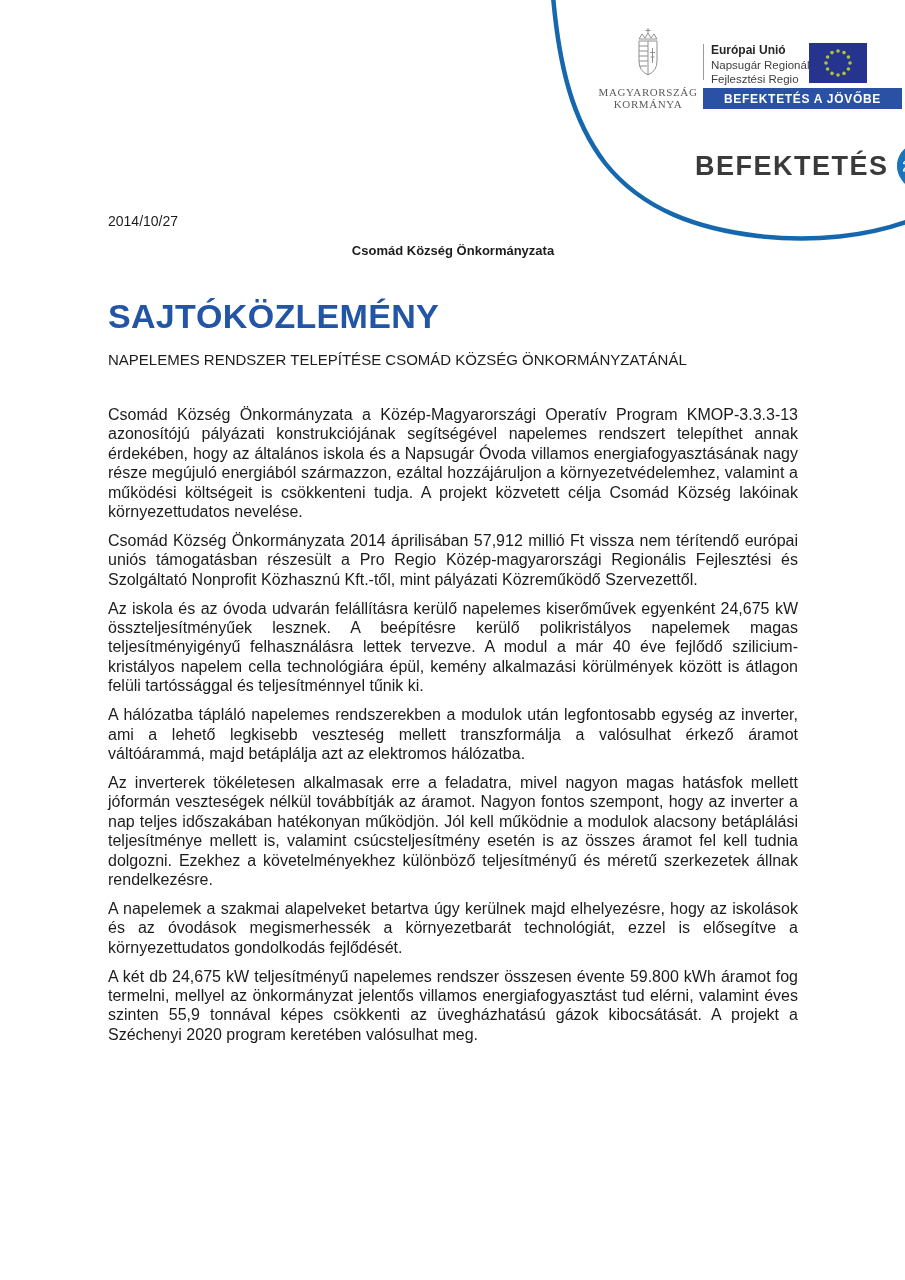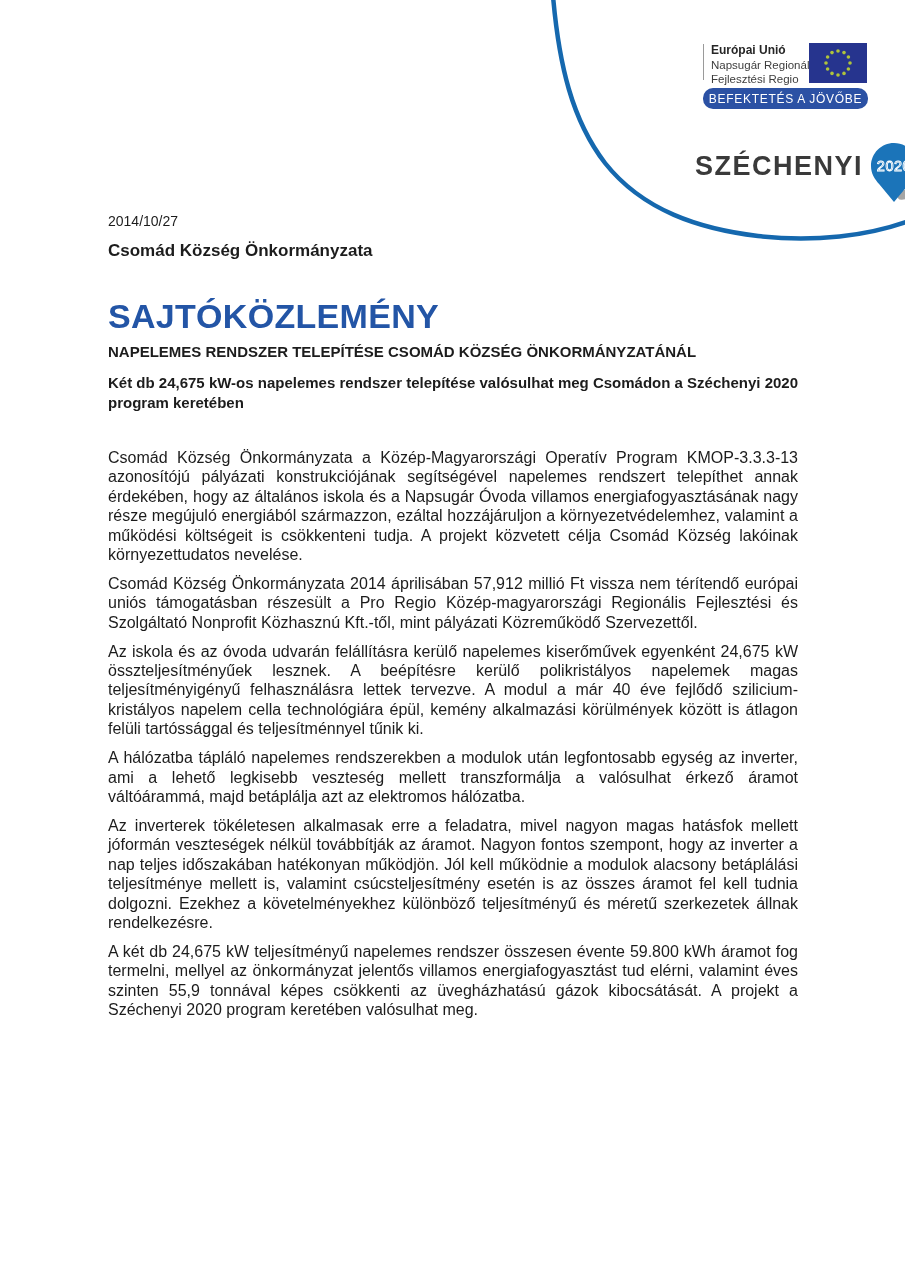--- a/index.html
+++ b/index.html
@@ -130,6 +130,20 @@
     <path d="M 553,-4 C 559,65 572,120 605,163 C 643,211 700,229 758,236 C 815,243 869,235 906,222" fill="none" stroke="#1568AE" stroke-width="4.5"></path>
   </svg>
 
+  <div class="gov-logo">
+    <svg width="34" height="56" viewBox="0 0 34 56">
+      <g stroke="#8F8F8F" fill="none" stroke-width="1">
+        <path d="M17 1 v5 M14.5 3.5 h5"></path>
+        <path d="M8 12 L11 7 L14 11 L17 6 L20 11 L23 7 L26 12 Z"></path>
+        <path d="M8 14 h18 v20 q0 10 -9 14 q-9 -4 -9 -14 Z"></path>
+        <path d="M17 14 v34"></path>
+        <path d="M8 19 h9 M8 24 h9 M8 29 h9 M8 34 h9 M8 39 h8"></path>
+        <path d="M21.5 21 v15 M19 25.5 h5 M19.5 30 h4"></path>
+      </g>
+    </svg>
+    <div class="gov-line">MAGYARORSZÁG</div>
+    <div class="gov-line">KORMÁNYA</div>
+  </div>
 
   <div class="eu-divider"></div>
 

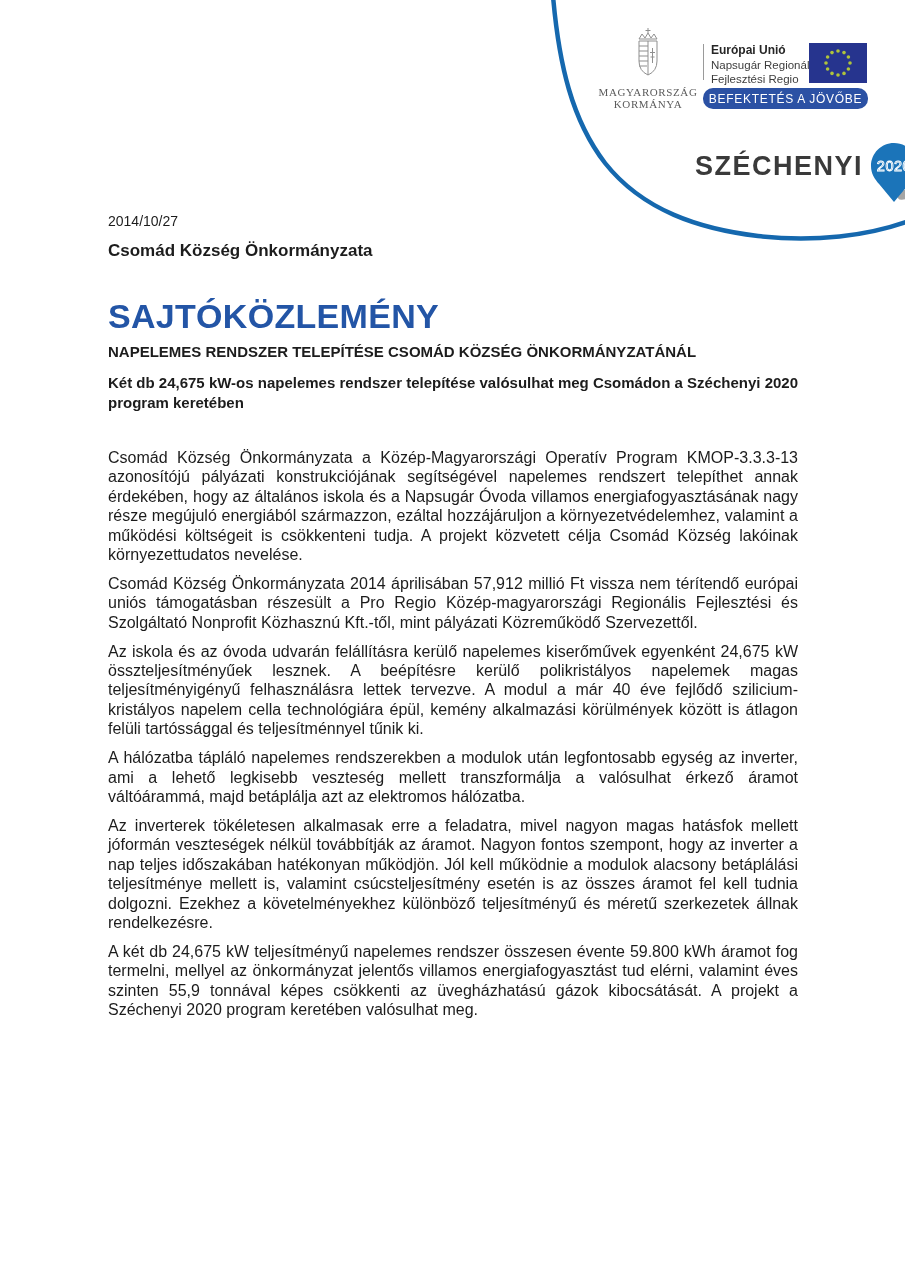--- a/index.html
+++ b/index.html
@@ -54,17 +54,16 @@
   .eu-banner {
     position: absolute;
     left: 703px; top: 88px;
-    width: 165px; height: 21px;
+    width: 199px; height: 21px;
     background: #2B51A4;
     color: #ffffff;
     font-size: 12px;
-    font-weight: normal;
+    font-weight: bold;
     letter-spacing: 0.7px;
     display: flex;
     align-items: center;
     justify-content: center;
     white-space: nowrap;
-    border-radius: 10px;
   }
 
   

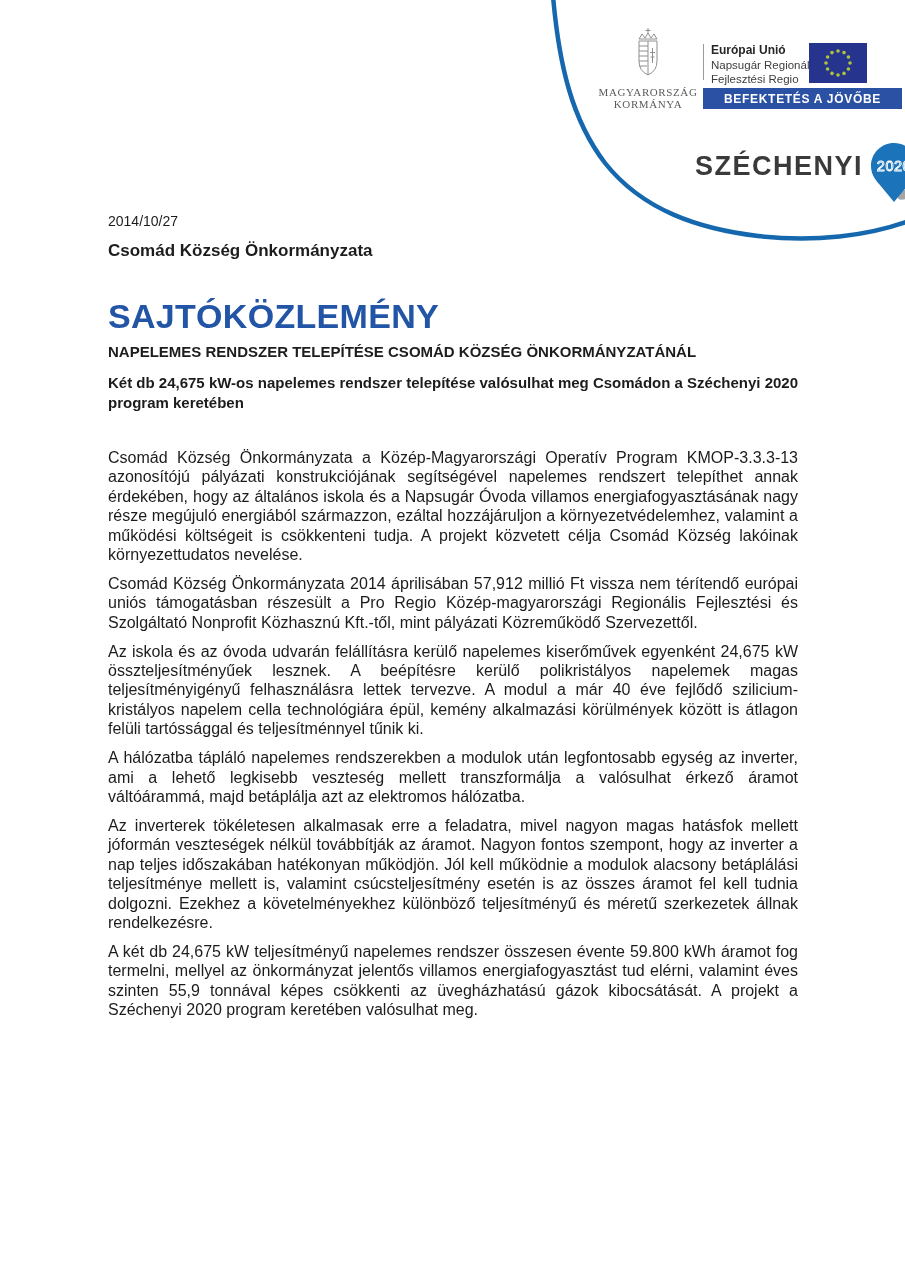--- a/index.html
+++ b/index.html
@@ -173,7 +173,7 @@
   <div class="eu-banner">BEFEKTETÉS A JÖVŐBE</div>
 
   <div class="szechenyi">
-    <span class="sz-word">SZÉCHENYI</span>
+    <span class="sz-word">BEFEKTETÉS</span>
     <svg class="sz-pin" width="52" height="64" viewBox="0 0 52 64">
       <ellipse cx="38" cy="53" rx="9" ry="4.5" transform="rotate(-28 38 53)" fill="#A5A5A5"></ellipse>
       <path d="M 26,2 C 13.3,2 3,12.3 3,25 C 3,32.5 6.5,38 11.5,43.5 L 26,61 L 40.5,43.5 C 45.5,38 49,32.5 49,25 C 49,12.3 38.7,2 26,2 Z" fill="#1B74B9"></path>

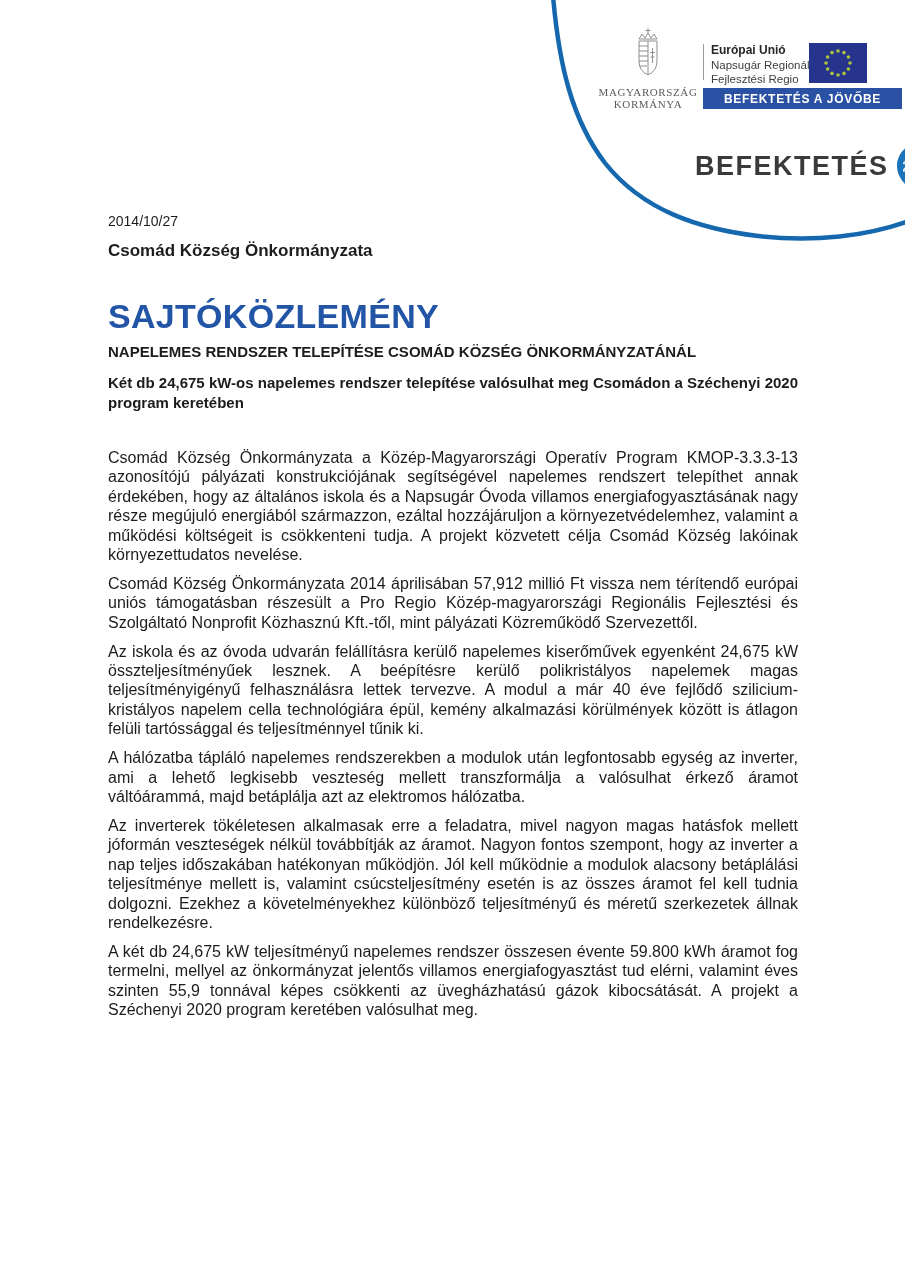--- a/index.html
+++ b/index.html
@@ -90,7 +90,7 @@
     width: 690px;
   }
   .date { font-size: 14px; line-height: 16px; }
-  .org  { font-size: 17px; font-weight: bold; margin-top: 13px; line-height: 17px; }
+  .org  { font-size: 13px; font-weight: bold; margin-top: 13px; line-height: 17px; text-align: center; }
   .headline {
     margin: 40px 0 0 0;
     font-size: 34px;

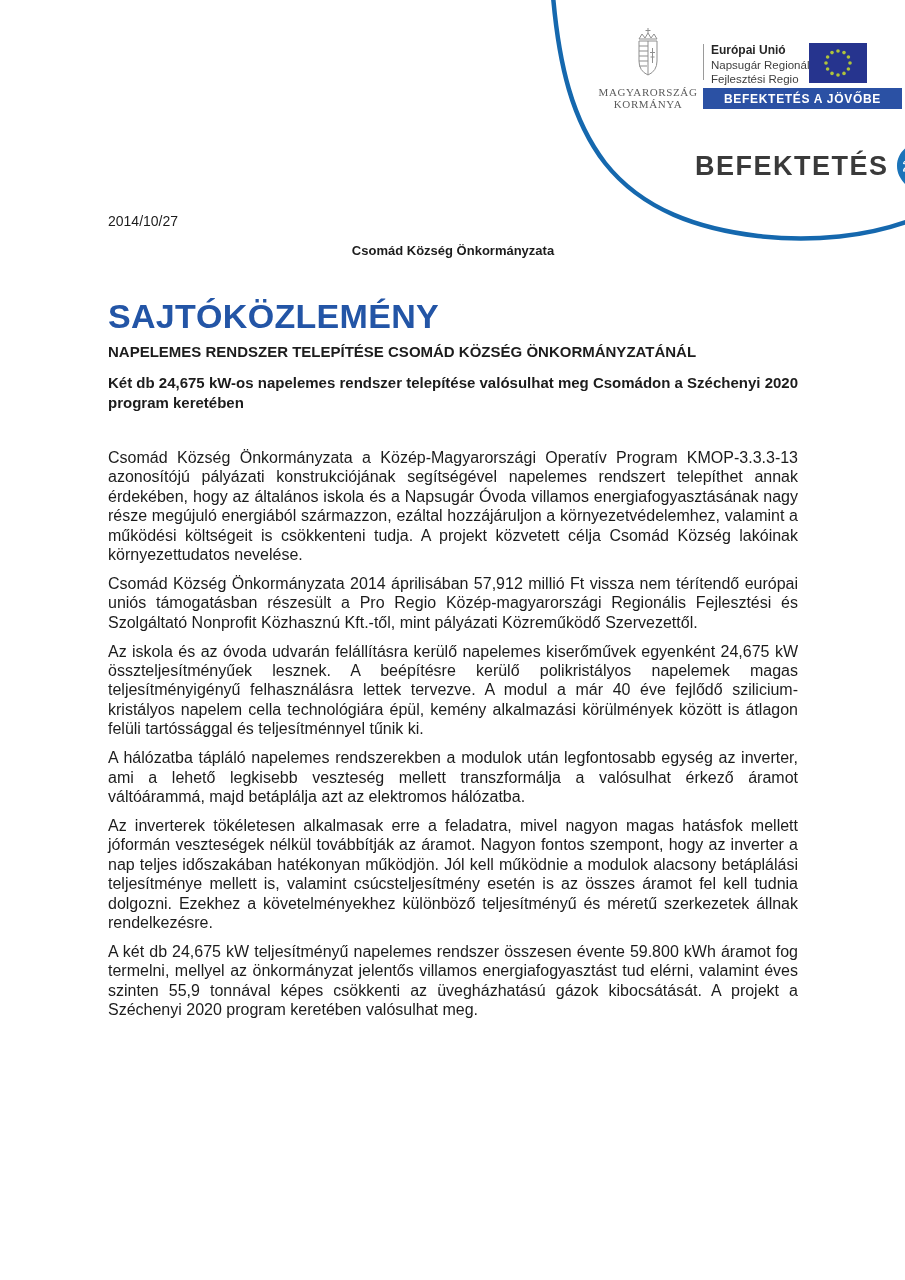--- a/index.html
+++ b/index.html
@@ -100,10 +100,10 @@
     letter-spacing: 0.3px;
   }
   .subheadline {
-    margin: 9px 0 0 0;
+    margin: 17px 0 0 0;
     font-size: 15px;
     line-height: 19px;
-    font-weight: bold;
+    font-weight: normal;
   }
   .lead {
     margin: 12px 0 0 0;

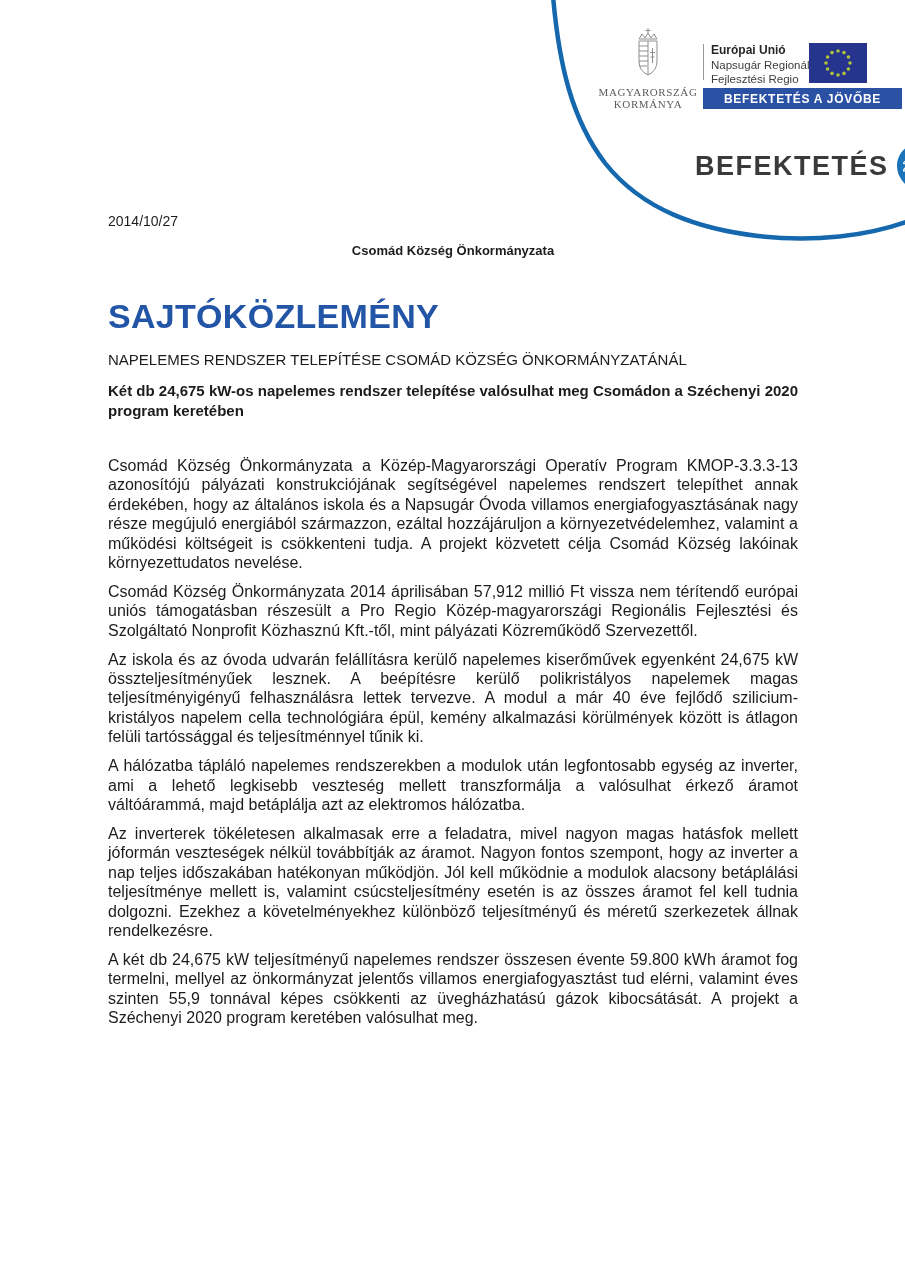--- a/index.html
+++ b/index.html
@@ -186,7 +186,6 @@
     <div class="org">Csomád Község Önkormányzata</div>
     <h1 class="headline">SAJTÓKÖZLEMÉNY</h1>
     <h2 class="subheadline">NAPELEMES RENDSZER TELEPÍTÉSE CSOMÁD KÖZSÉG ÖNKORMÁNYZATÁNÁL</h2>
-    <p class="lead">Két db 24,675 kW-os napelemes rendszer telepítése valósulhat meg Csomádon a Széchenyi 2020 program keretében</p>
     <p class="body-p first-p">Csomád Község Önkormányzata a Közép-Magyarországi Operatív Program KMOP-3.3.3-13 azonosítójú pályázati konstrukciójának segítségével napelemes rendszert telepíthet annak érdekében, hogy az általános iskola és a Napsugár Óvoda villamos energiafogyasztásának nagy része megújuló energiából származzon, ezáltal hozzájáruljon a környezetvédelemhez, valamint a működési költségeit is csökkenteni tudja. A projekt közvetett célja Csomád Község lakóinak környezettudatos nevelése.</p>
     <p class="body-p">Csomád Község Önkormányzata 2014 áprilisában 57,912 millió Ft vissza nem térítendő európai uniós támogatásban részesült a Pro Regio Közép-magyarországi Regionális Fejlesztési és Szolgáltató Nonprofit Közhasznú Kft.-től, mint pályázati Közreműködő Szervezettől.</p>
     <p class="body-p">Az iskola és az óvoda udvarán felállításra kerülő napelemes kiserőművek egyenként 24,675 kW összteljesítményűek lesznek. A beépítésre kerülő polikristályos napelemek magas teljesítményigényű felhasználásra lettek tervezve. A modul a már 40 éve fejlődő szilicium-kristályos napelem cella technológiára épül, kemény alkalmazási körülmények között is átlagon felüli tartóssággal és teljesítménnyel tűnik ki.</p>

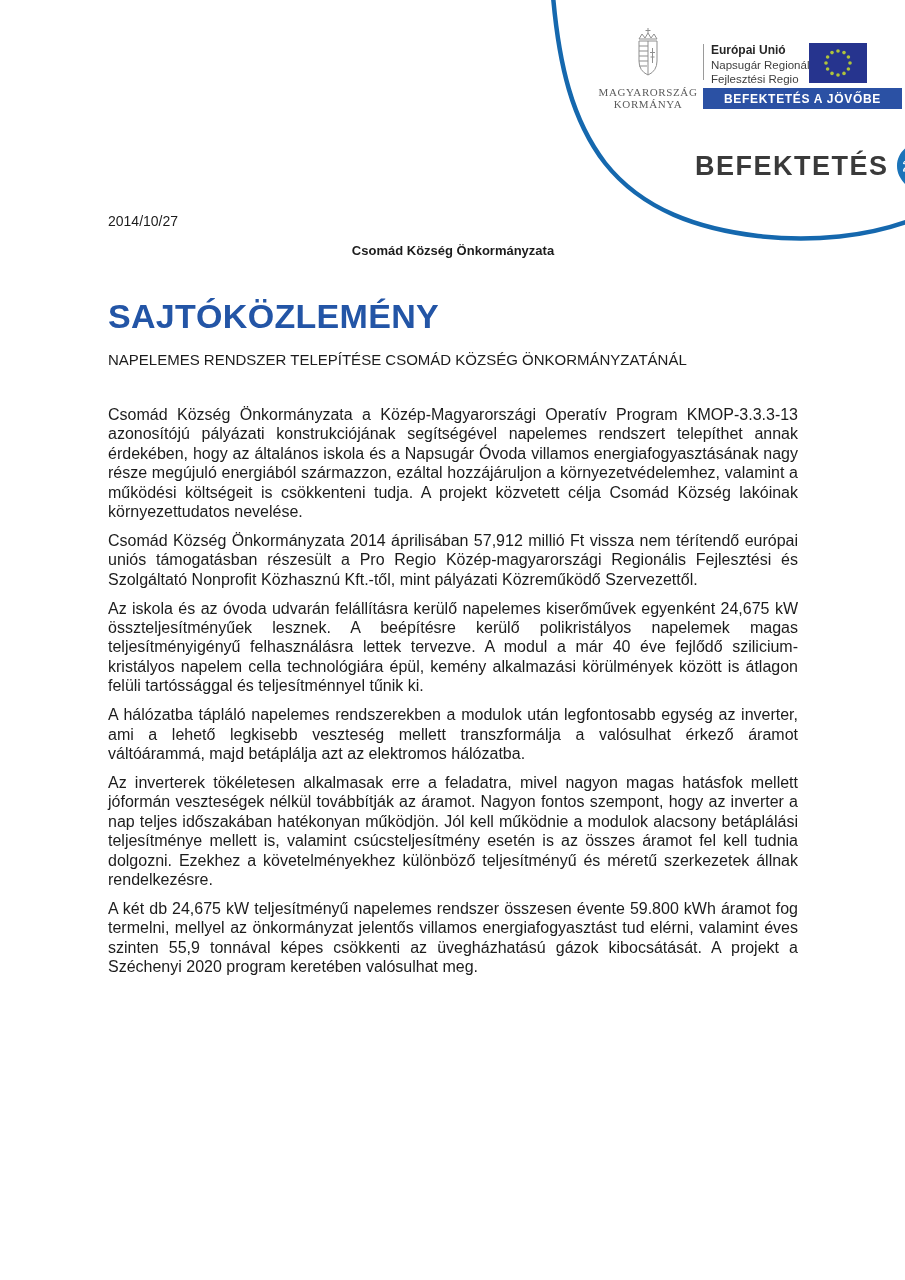--- a/index.html
+++ b/index.html
@@ -191,6 +191,7 @@
     <p class="body-p">Az iskola és az óvoda udvarán felállításra kerülő napelemes kiserőművek egyenként 24,675 kW összteljesítményűek lesznek. A beépítésre kerülő polikristályos napelemek magas teljesítményigényű felhasználásra lettek tervezve. A modul a már 40 éve fejlődő szilicium-kristályos napelem cella technológiára épül, kemény alkalmazási körülmények között is átlagon felüli tartóssággal és teljesítménnyel tűnik ki.</p>
     <p class="body-p">A hálózatba tápláló napelemes rendszerekben a modulok után legfontosabb egység az inverter, ami a lehető legkisebb veszteség mellett transzformálja a valósulhat érkező áramot váltóárammá, majd betáplálja azt az elektromos hálózatba.</p>
     <p class="body-p">Az inverterek tökéletesen alkalmasak erre a feladatra, mivel nagyon magas hatásfok mellett jóformán veszteségek nélkül továbbítják az áramot. Nagyon fontos szempont, hogy az inverter a nap teljes időszakában hatékonyan működjön. Jól kell működnie a modulok alacsony betáplálási teljesítménye mellett is, valamint csúcsteljesítmény esetén is az összes áramot fel kell tudnia dolgozni. Ezekhez a követelményekhez különböző teljesítményű és méretű szerkezetek állnak rendelkezésre.</p>
+    <p class="body-p">A napelemek a szakmai alapelveket betartva úgy kerülnek majd elhelyezésre, hogy az iskolások és az óvodások megismerhessék a környezetbarát technológiát, ezzel is elősegítve a környezettudatos gondolkodás fejlődését.</p>
     <p class="body-p">A két db 24,675 kW teljesítményű napelemes rendszer összesen évente 59.800 kWh áramot fog termelni, mellyel az önkormányzat jelentős villamos energiafogyasztást tud elérni, valamint éves szinten 55,9 tonnával képes csökkenti az üvegházhatású gázok kibocsátását. A projekt a Széchenyi 2020 program keretében valósulhat meg.</p>
   </div>
 

